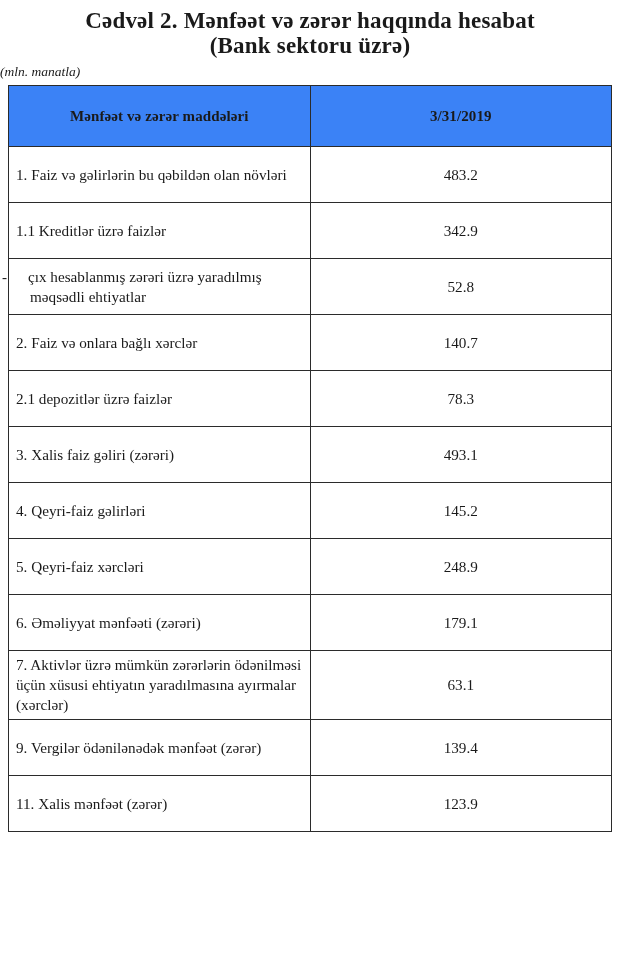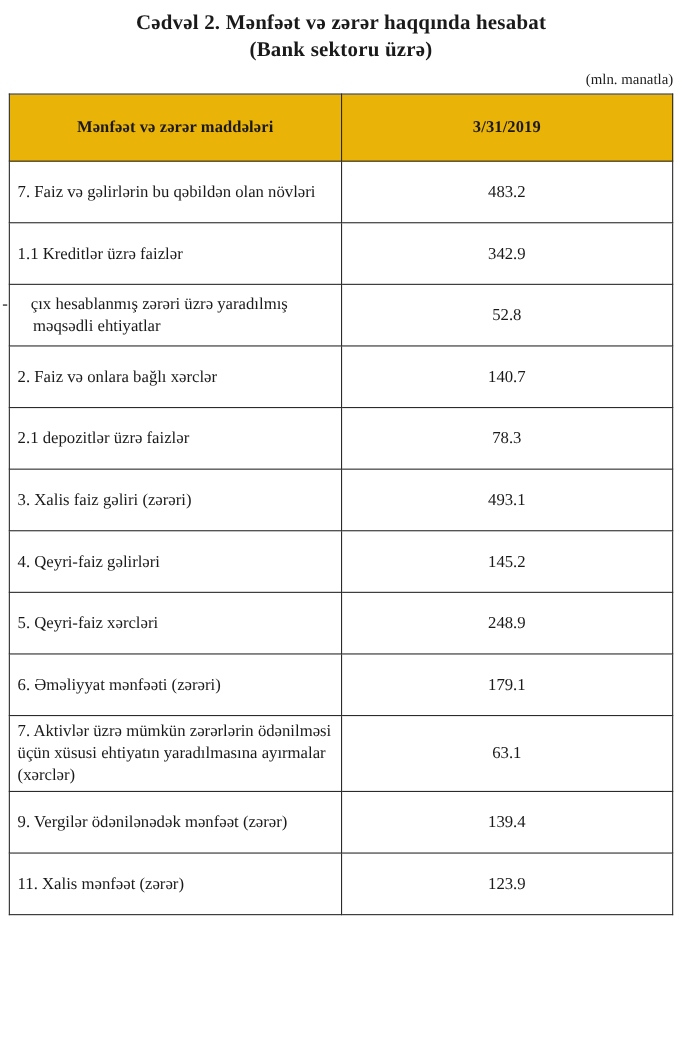--- a/index.html
+++ b/index.html
@@ -27,7 +27,7 @@
   .title-line {
     font-family: "Liberation Serif", serif;
     font-weight: bold;
-    font-size: 19px;
+    font-size: 23px;
     line-height: 25px;
     letter-spacing: 0.2px;
   }

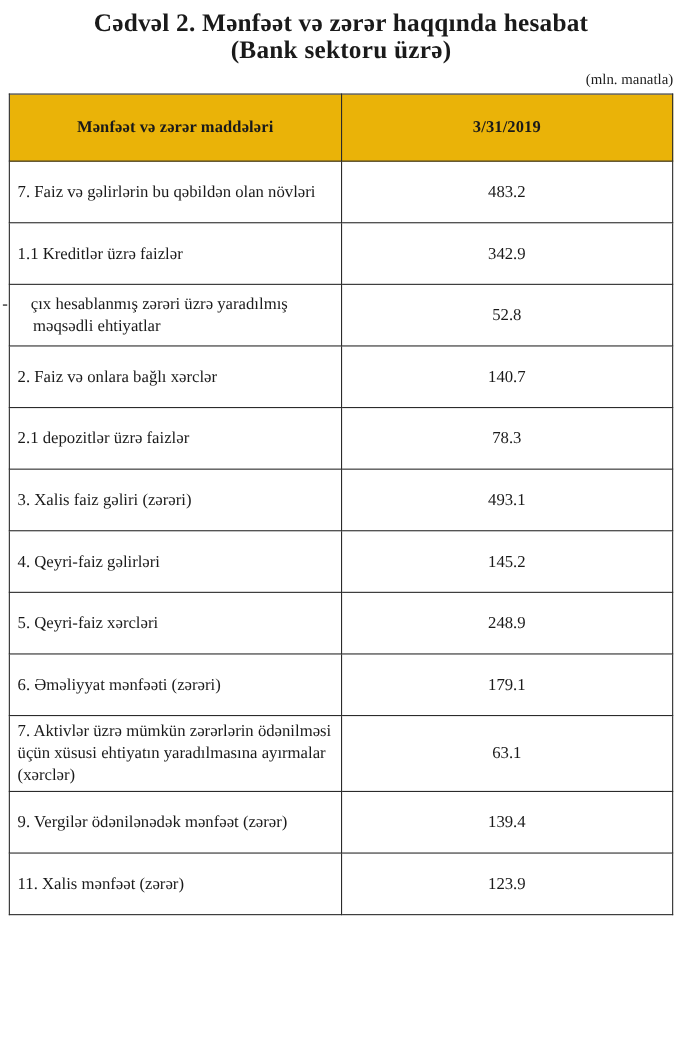--- a/index.html
+++ b/index.html
@@ -32,7 +32,7 @@
     letter-spacing: 0.2px;
   }
   .units {
-    text-align: right;
+    font-style: italic;
     font-size: 13.5px;
     padding: 6px 8px 5px 0;
   }

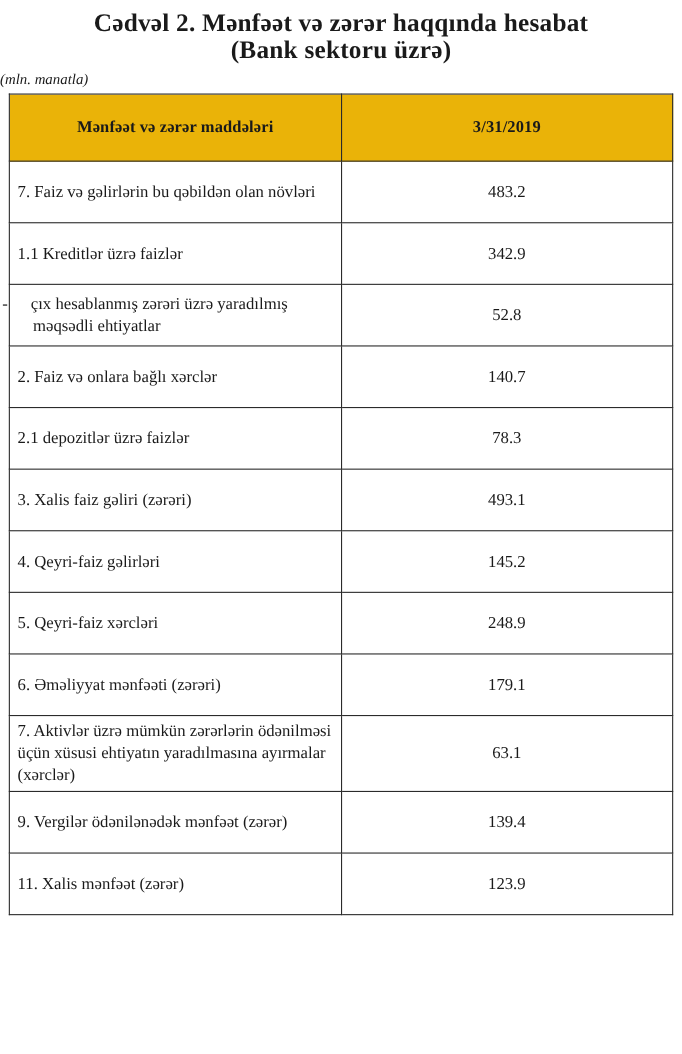--- a/index.html
+++ b/index.html
@@ -46,7 +46,7 @@
     border: 1px solid #2b2b2b;
   }
   thead th {
-    background: #eab308;
+    background: #3b82f6;
     font-weight: bold;
     font-size: 15px;
     height: 58px;

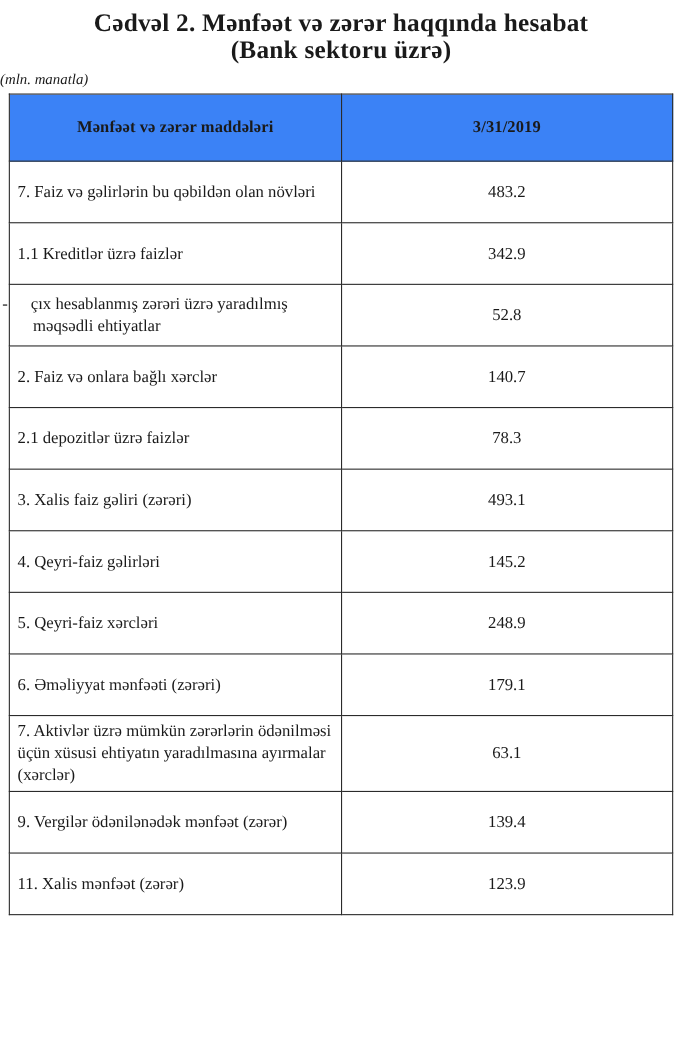--- a/index.html
+++ b/index.html
@@ -98,7 +98,7 @@
     </thead>
     <tbody id="table-body">
         <tr>
-          <td class="label">7. Faiz və gəlirlərin bu qəbildən olan növləri</td>
+          <td class="label">1. Faiz və gəlirlərin bu qəbildən olan növləri</td>
           <td class="value">483.2</td>
         </tr>
         <tr>

